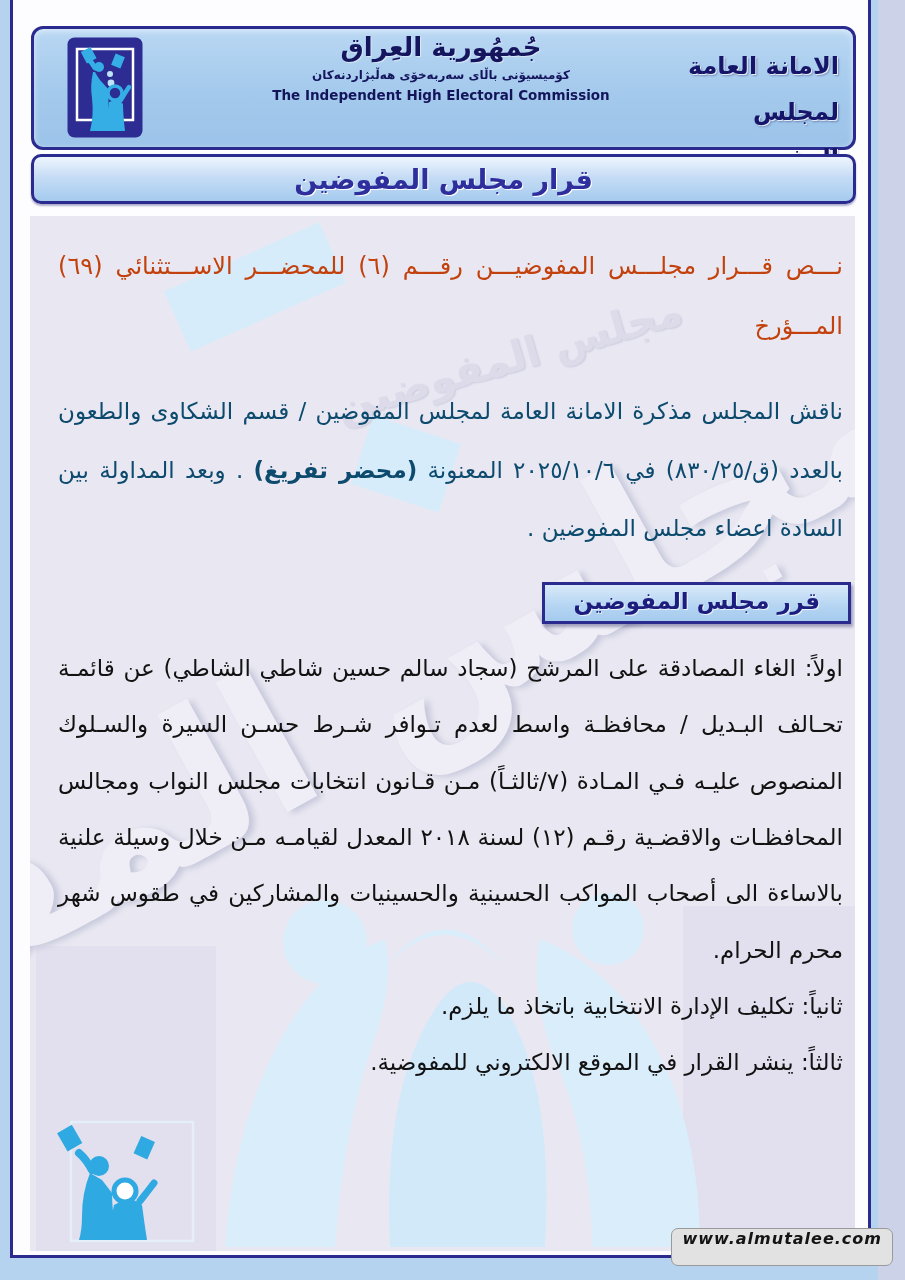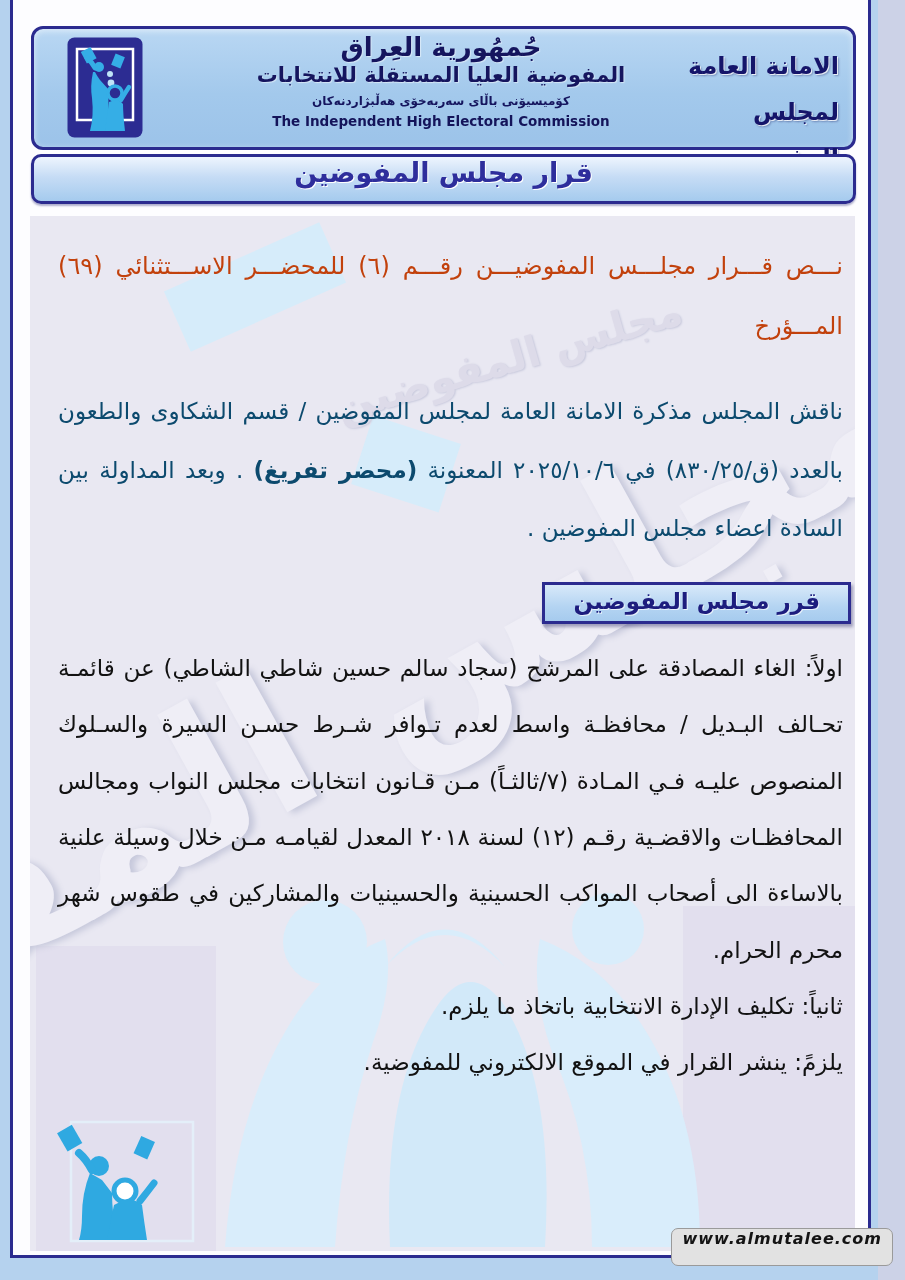--- a/index.html
+++ b/index.html
@@ -90,7 +90,6 @@
       </div>
       <div class="h-center">
         <div class="h-line1">جُمهُورية العِراق</div>
-        <div class="h-line2">المفوضية العليا المستقلة للانتخابات</div>
         <div class="h-line3">كۆميسيۆنى باڵاى سەربەخۆى ھەڵبژاردنەكان</div>
         <div class="h-line4">The Independent High Electoral Commission</div>
       </div>

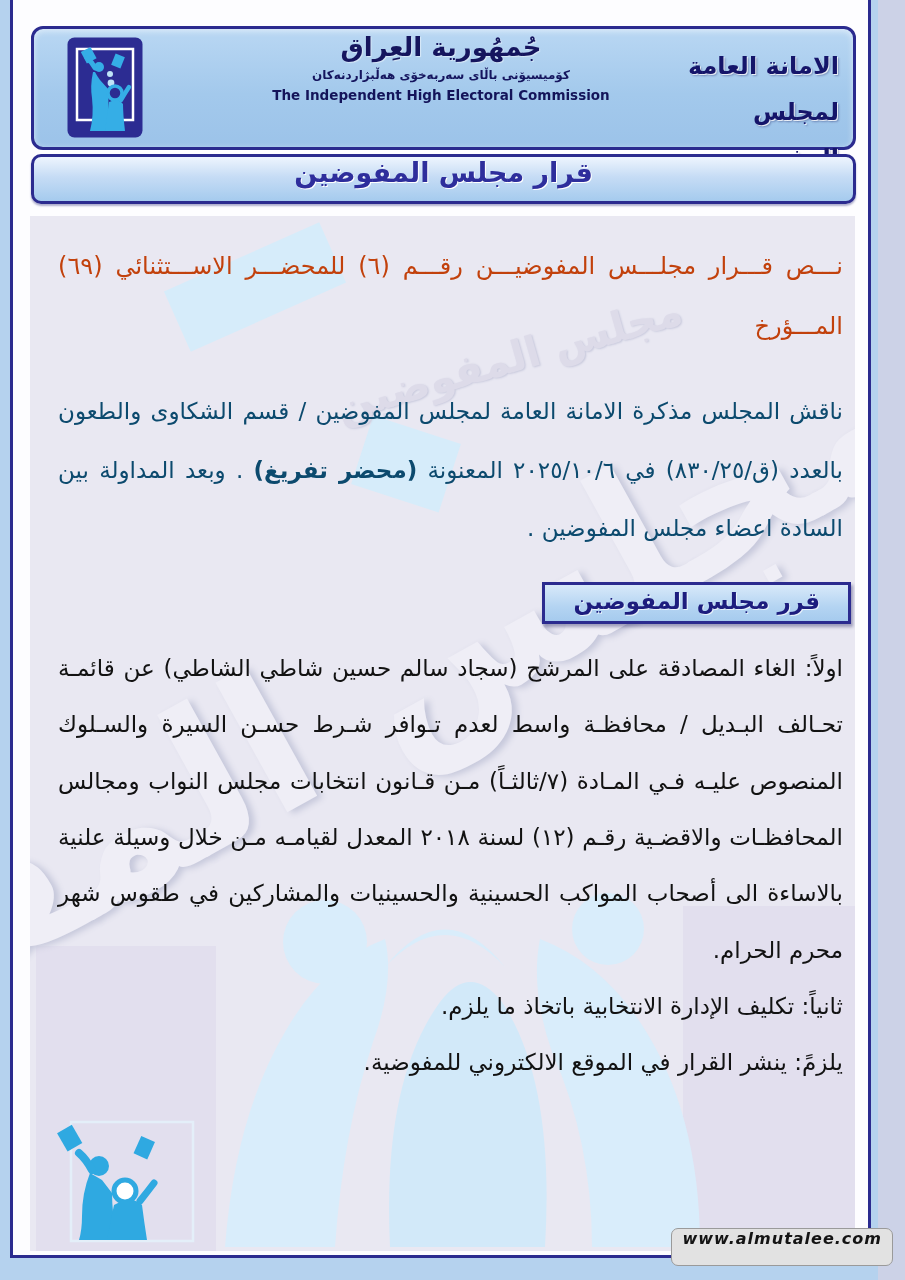--- a/index.html
+++ b/index.html
@@ -27,7 +27,7 @@
   .title-bar{position:absolute;left:18px;right:12px;top:154px;height:50px;box-sizing:border-box;
        border:3px solid #2b2b8f;border-radius:10px;
        background:linear-gradient(180deg,#eef5fe 0%,#c6dcf5 45%,#a5cbee 100%);
-       display:flex;justify-content:center;
+       display:flex;align-items:center;justify-content:center;
        box-shadow:0 2px 2px rgba(30,30,110,.35);}
   .title-text{font-size:27px;font-weight:bold;color:#2e2e9c;text-shadow:1px 1px 0 #ffffff;}
   

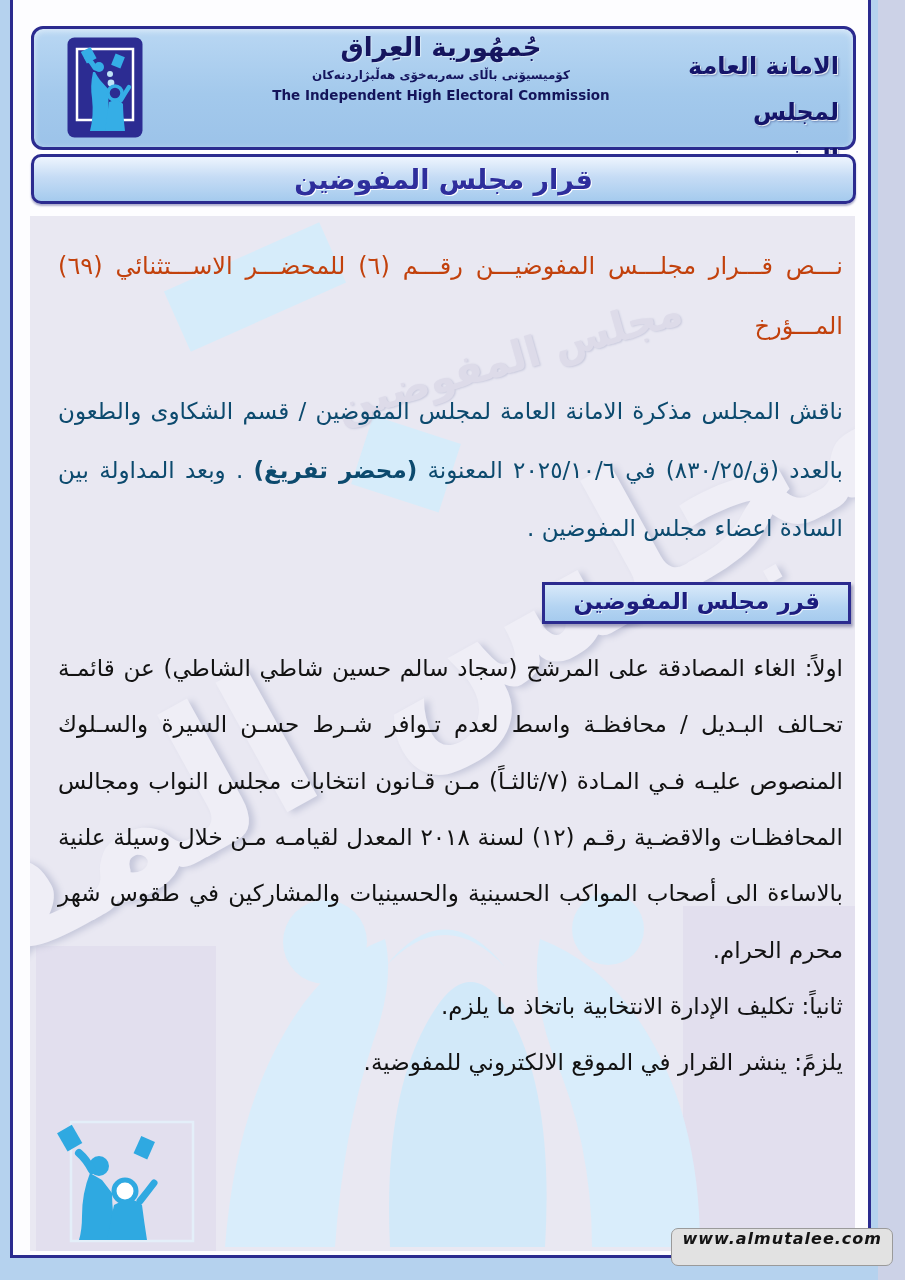--- a/index.html
+++ b/index.html
@@ -134,7 +134,7 @@
       <div class="decisions">
         <div class="decision"><span>اولاً:</span> <span>الغاء المصادقة على المرشح (سجاد سالم حسين شاطي الشاطي) عن قائمـة تحـالف البـديل / محافظـة واسط لعدم تـوافر شـرط حسـن السيرة والسـلوك المنصوص عليـه فـي المـادة (٧/ثالثـاً) مـن قـانون انتخابات مجلس النواب ومجالس المحافظـات والاقضـية رقـم (١٢) لسنة ٢٠١٨ المعدل لقيامـه مـن خلال وسيلة علنية بالاساءة الى أصحاب المواكب الحسينية والحسينيات والمشاركين في طقوس شهر محرم الحرام.</span></div>
         <div class="decision"><span>ثانياً:</span> <span>تكليف الإدارة الانتخابية باتخاذ ما يلزم.</span></div>
-        <div class="decision"><span>يلزمً:</span> <span>ينشر القرار في الموقع الالكتروني للمفوضية.</span></div>
+        <div class="decision"><span>ثالثاً:</span> <span>ينشر القرار في الموقع الالكتروني للمفوضية.</span></div>
       </div>
 
     </div>

